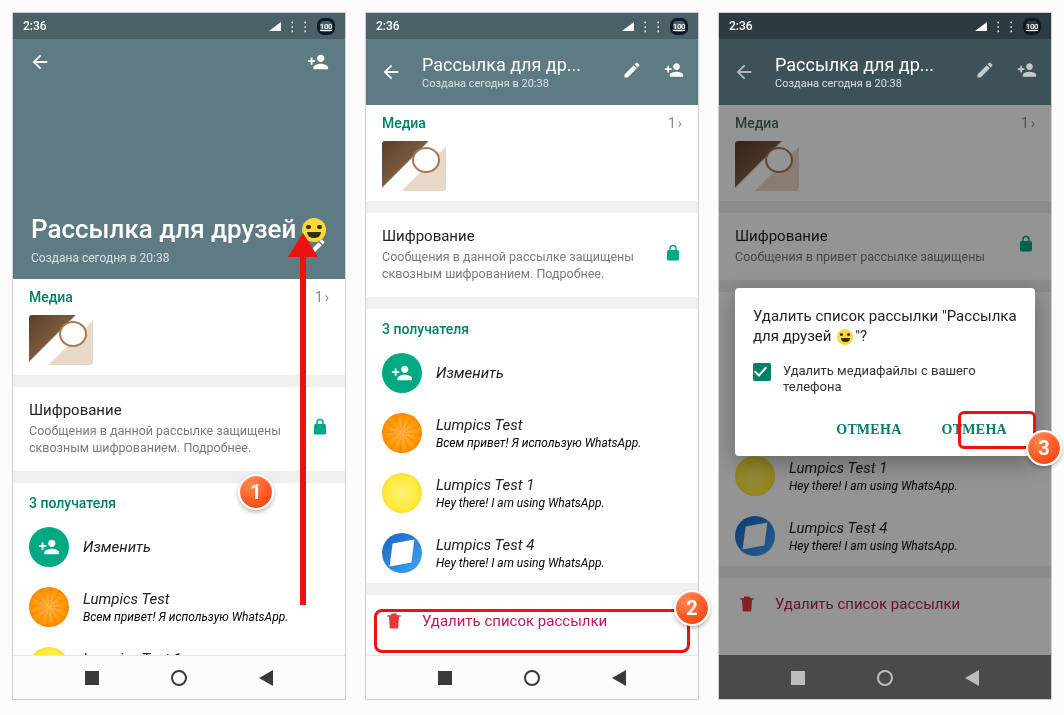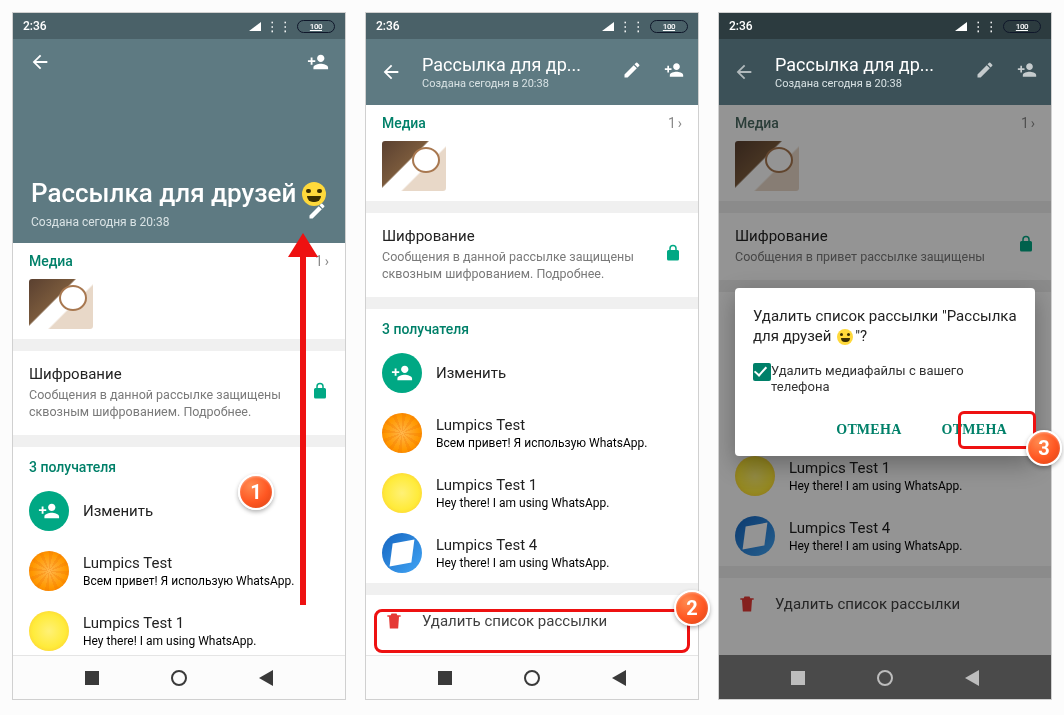--- a/index.html
+++ b/index.html
@@ -45,10 +45,10 @@
   }
   .status-wifi { font-size: 13px; }
   .status-bat {
-    border: 1px solid #0f172a;
+    border: 3px solid #0f172a;
     border-radius: 7px;
     font-size: 8px;
-    padding: 1px 12px;
+    padding: 1px 0;
     letter-spacing: -0.5px;
     text-decoration: underline;
   }

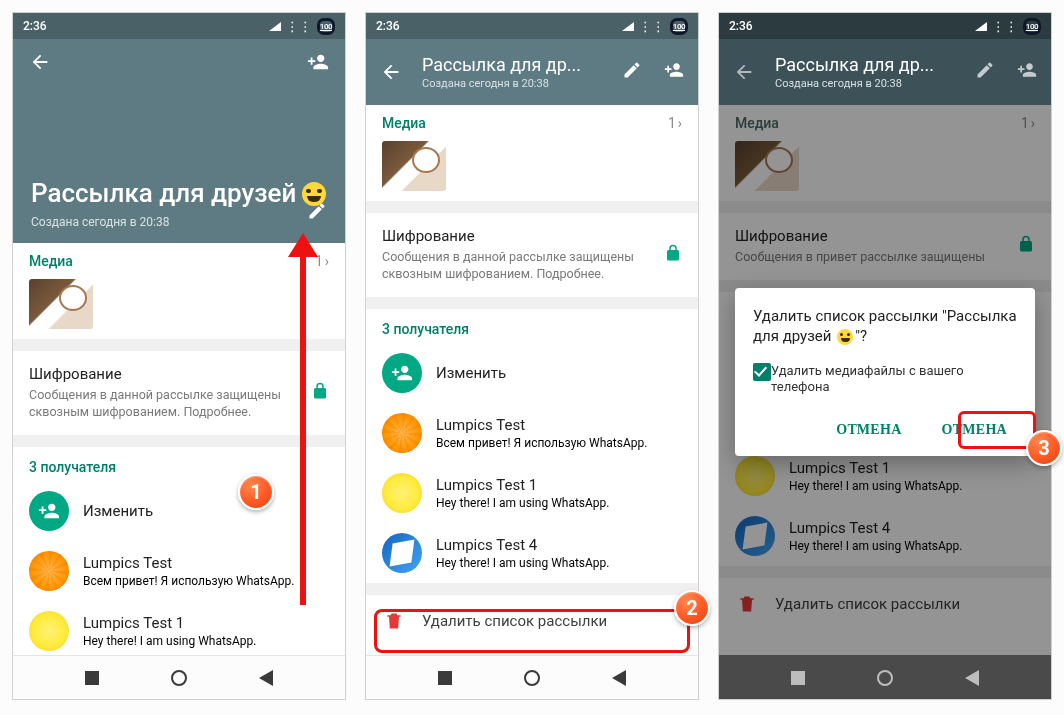--- a/index.html
+++ b/index.html
@@ -56,7 +56,7 @@
   .big-header {
     background: #5e7a82;
     color: #fff;
-    height: 204px;
+    height: 240px;
     position: relative;
     display: flex;
     flex-direction: column;

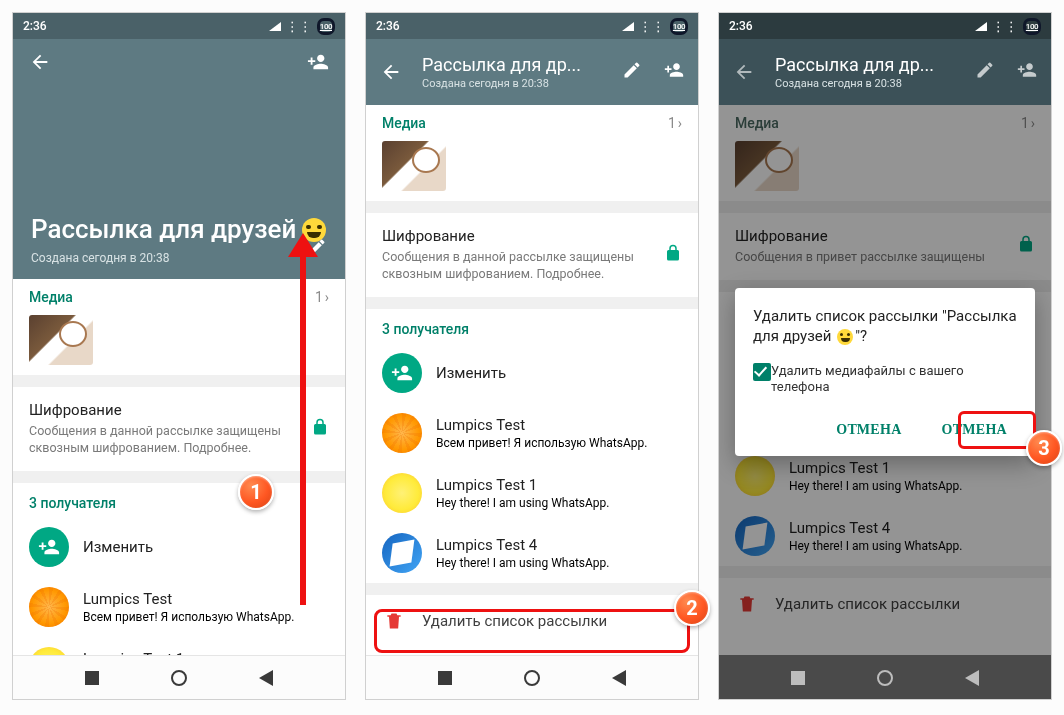--- a/index.html
+++ b/index.html
@@ -141,7 +141,7 @@
   .lock-icon { position:absolute; right:16px; top:50%; transform:translateY(-50%); }
   .lock-icon svg { width:18px; height:18px; fill:#00a884; }
   .recipients-hdr { padding: 12px 16px 6px 16px; color:#008069; font-size:14px; font-weight:500; }
-  .list-item { display:flex; align-items:center; gap:14px; padding: 10px 16px; }
+  .list-item { display:flex; align-items:center; gap:14px; padding: 10px 16px; font-style: italic; }
   .avatar { width: 40px; height: 40px; border-radius: 50%; flex-shrink:0; display:flex; align-items:center; justify-content:center; }
   .avatar.edit { background:#00a884; }
   .avatar.edit svg { width:22px; height:22px; fill:#fff; }

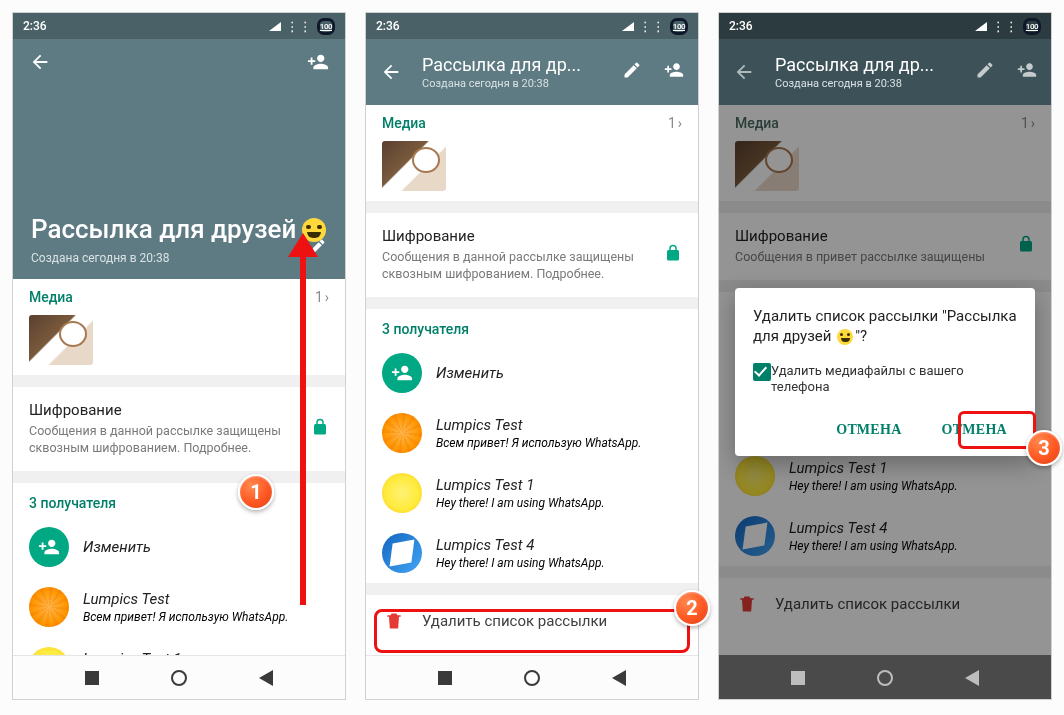--- a/index.html
+++ b/index.html
@@ -218,7 +218,7 @@
   .dialog-title .emoji { width:16px; height:16px; margin:0 2px; vertical-align:middle; display:inline-block; }
   .dialog-title .emoji::before { width:3px; height:3px; top:4px; left:3px; box-shadow: 7px 0 0 #3a2e00; }
   .dialog-title .emoji::after { width:9px; height:4px; bottom:3px; left:3.5px; }
-  .check-row { display:flex; margin-top:16px; align-items:flex-start; }
+  .check-row { display:flex; gap:12px; margin-top:16px; align-items:flex-start; }
   .chkbox { width:18px; height:18px; background:#008069; border-radius:2px; position:relative; flex-shrink:0; }
   .chkbox::after { content:""; position:absolute; left:4px; top:1px; width:5px; height:10px; border:solid #fff; border-width:0 2px 2px 0; transform:rotate(42deg); }
   .check-label { font-size:13px; color:#333; line-height:1.3; }

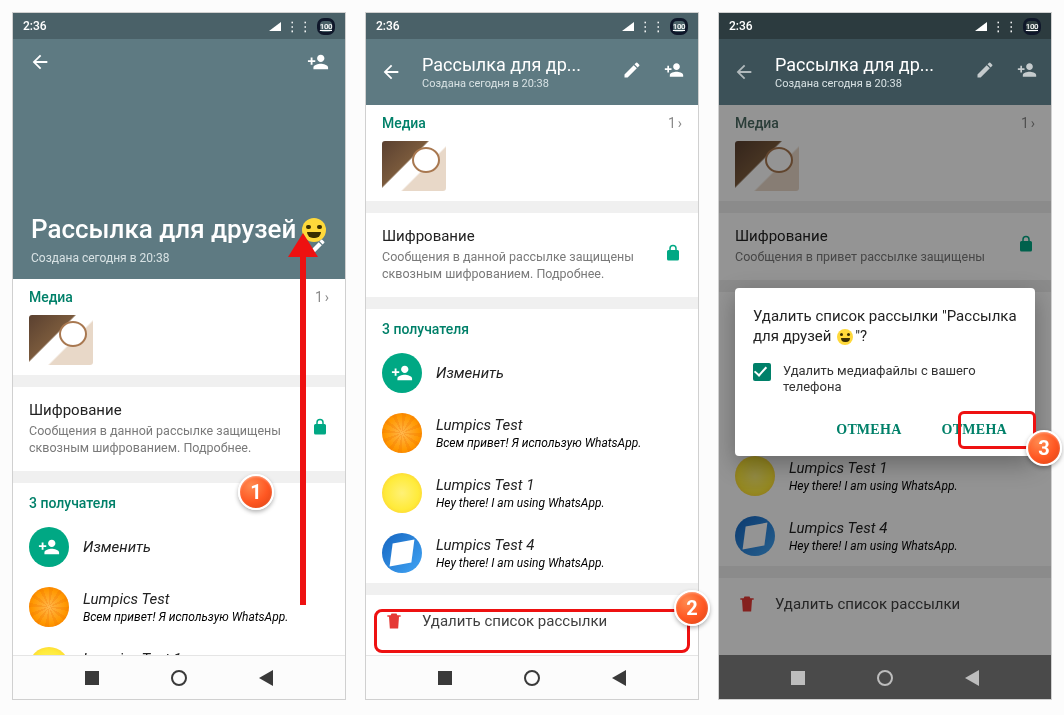--- a/index.html
+++ b/index.html
@@ -155,7 +155,7 @@
   .li-sub { font-size:12px; color:#000000; margin-top:2px; white-space:nowrap; overflow:hidden; text-overflow:ellipsis; }
   .delete-row { display:flex; align-items:center; gap:18px; padding:16px 18px; }
   .delete-row svg { width:20px; height:20px; fill:#e53935; }
-  .delete-row .del-text { color:#404040; font-size:15px; }
+  .delete-row .del-text { color:#be185d; font-size:15px; }
   .navbar {
     height: 44px;
     display:flex;

